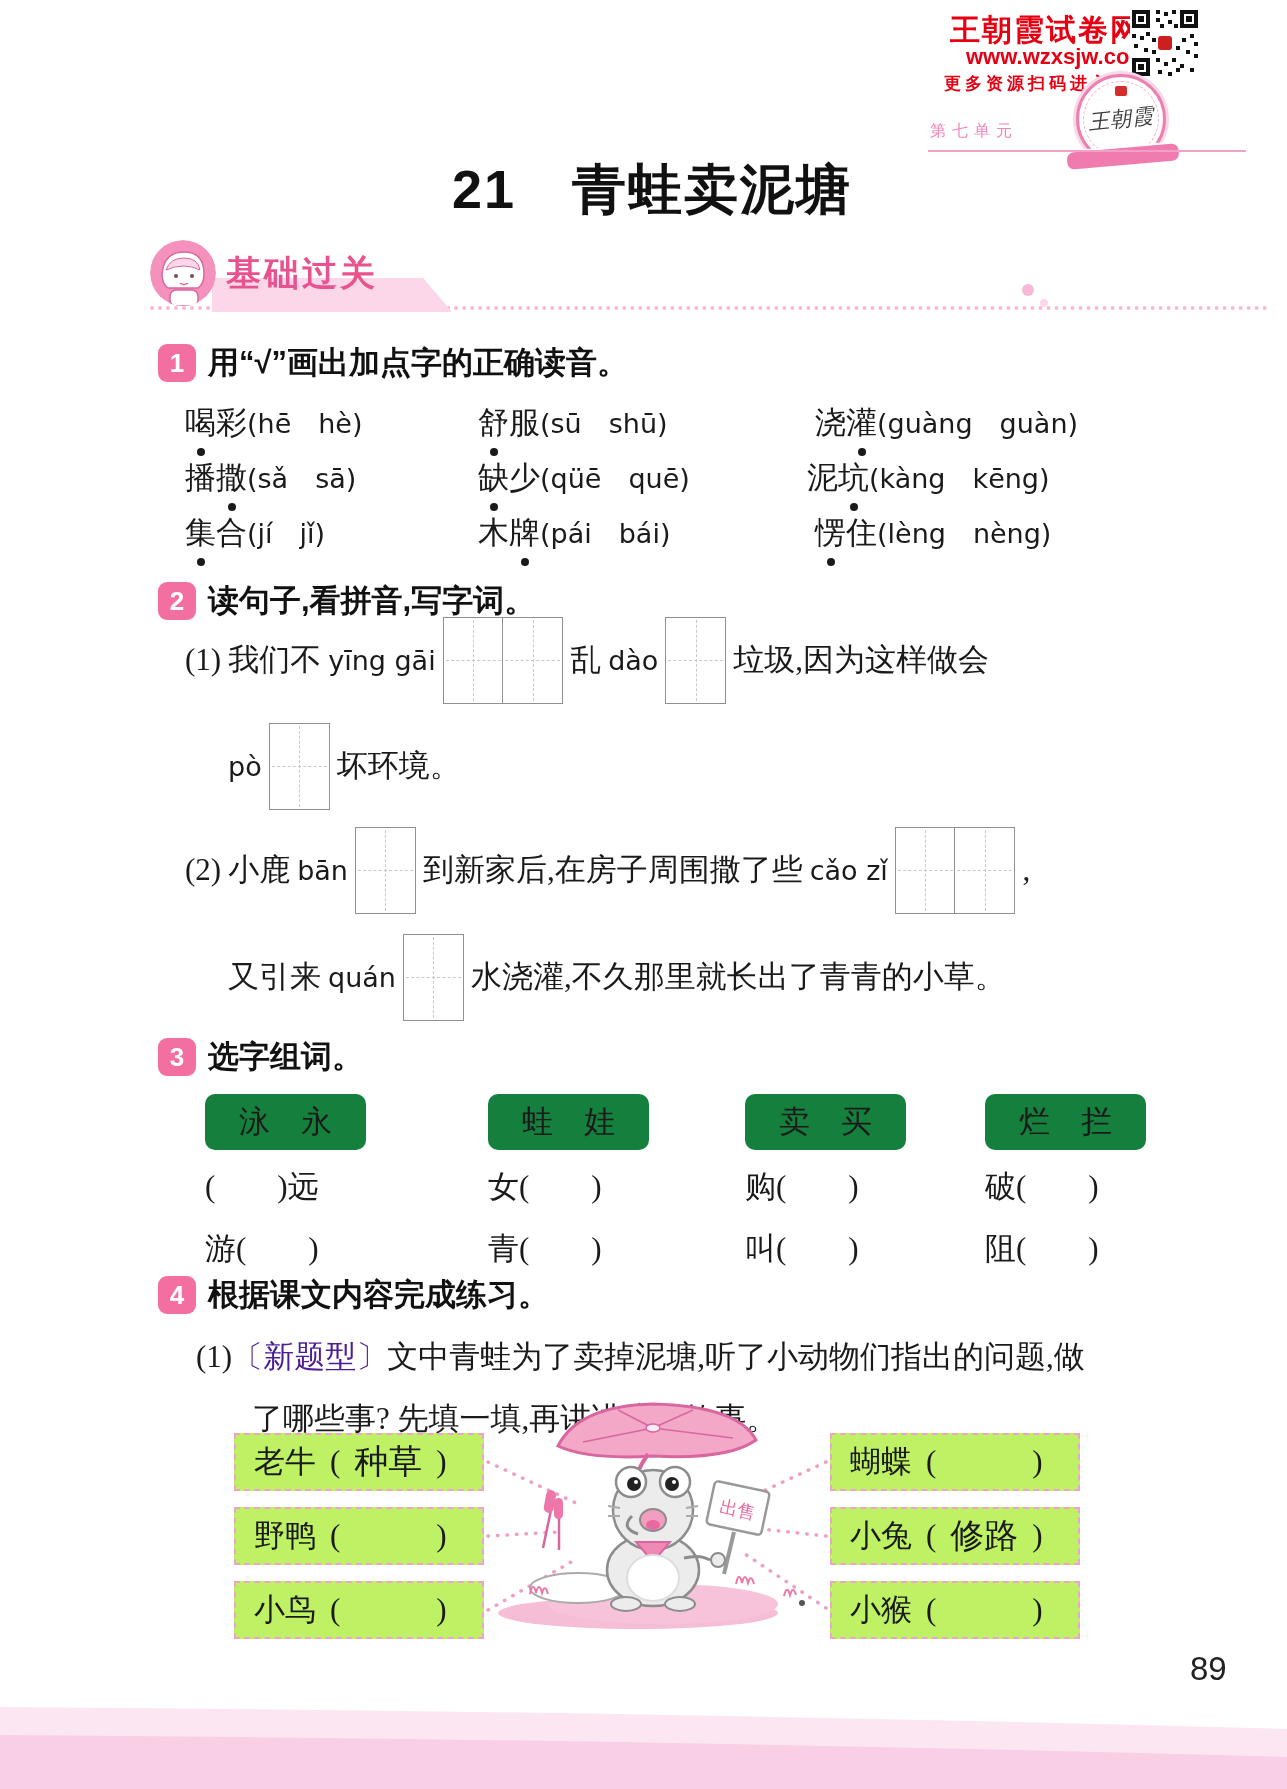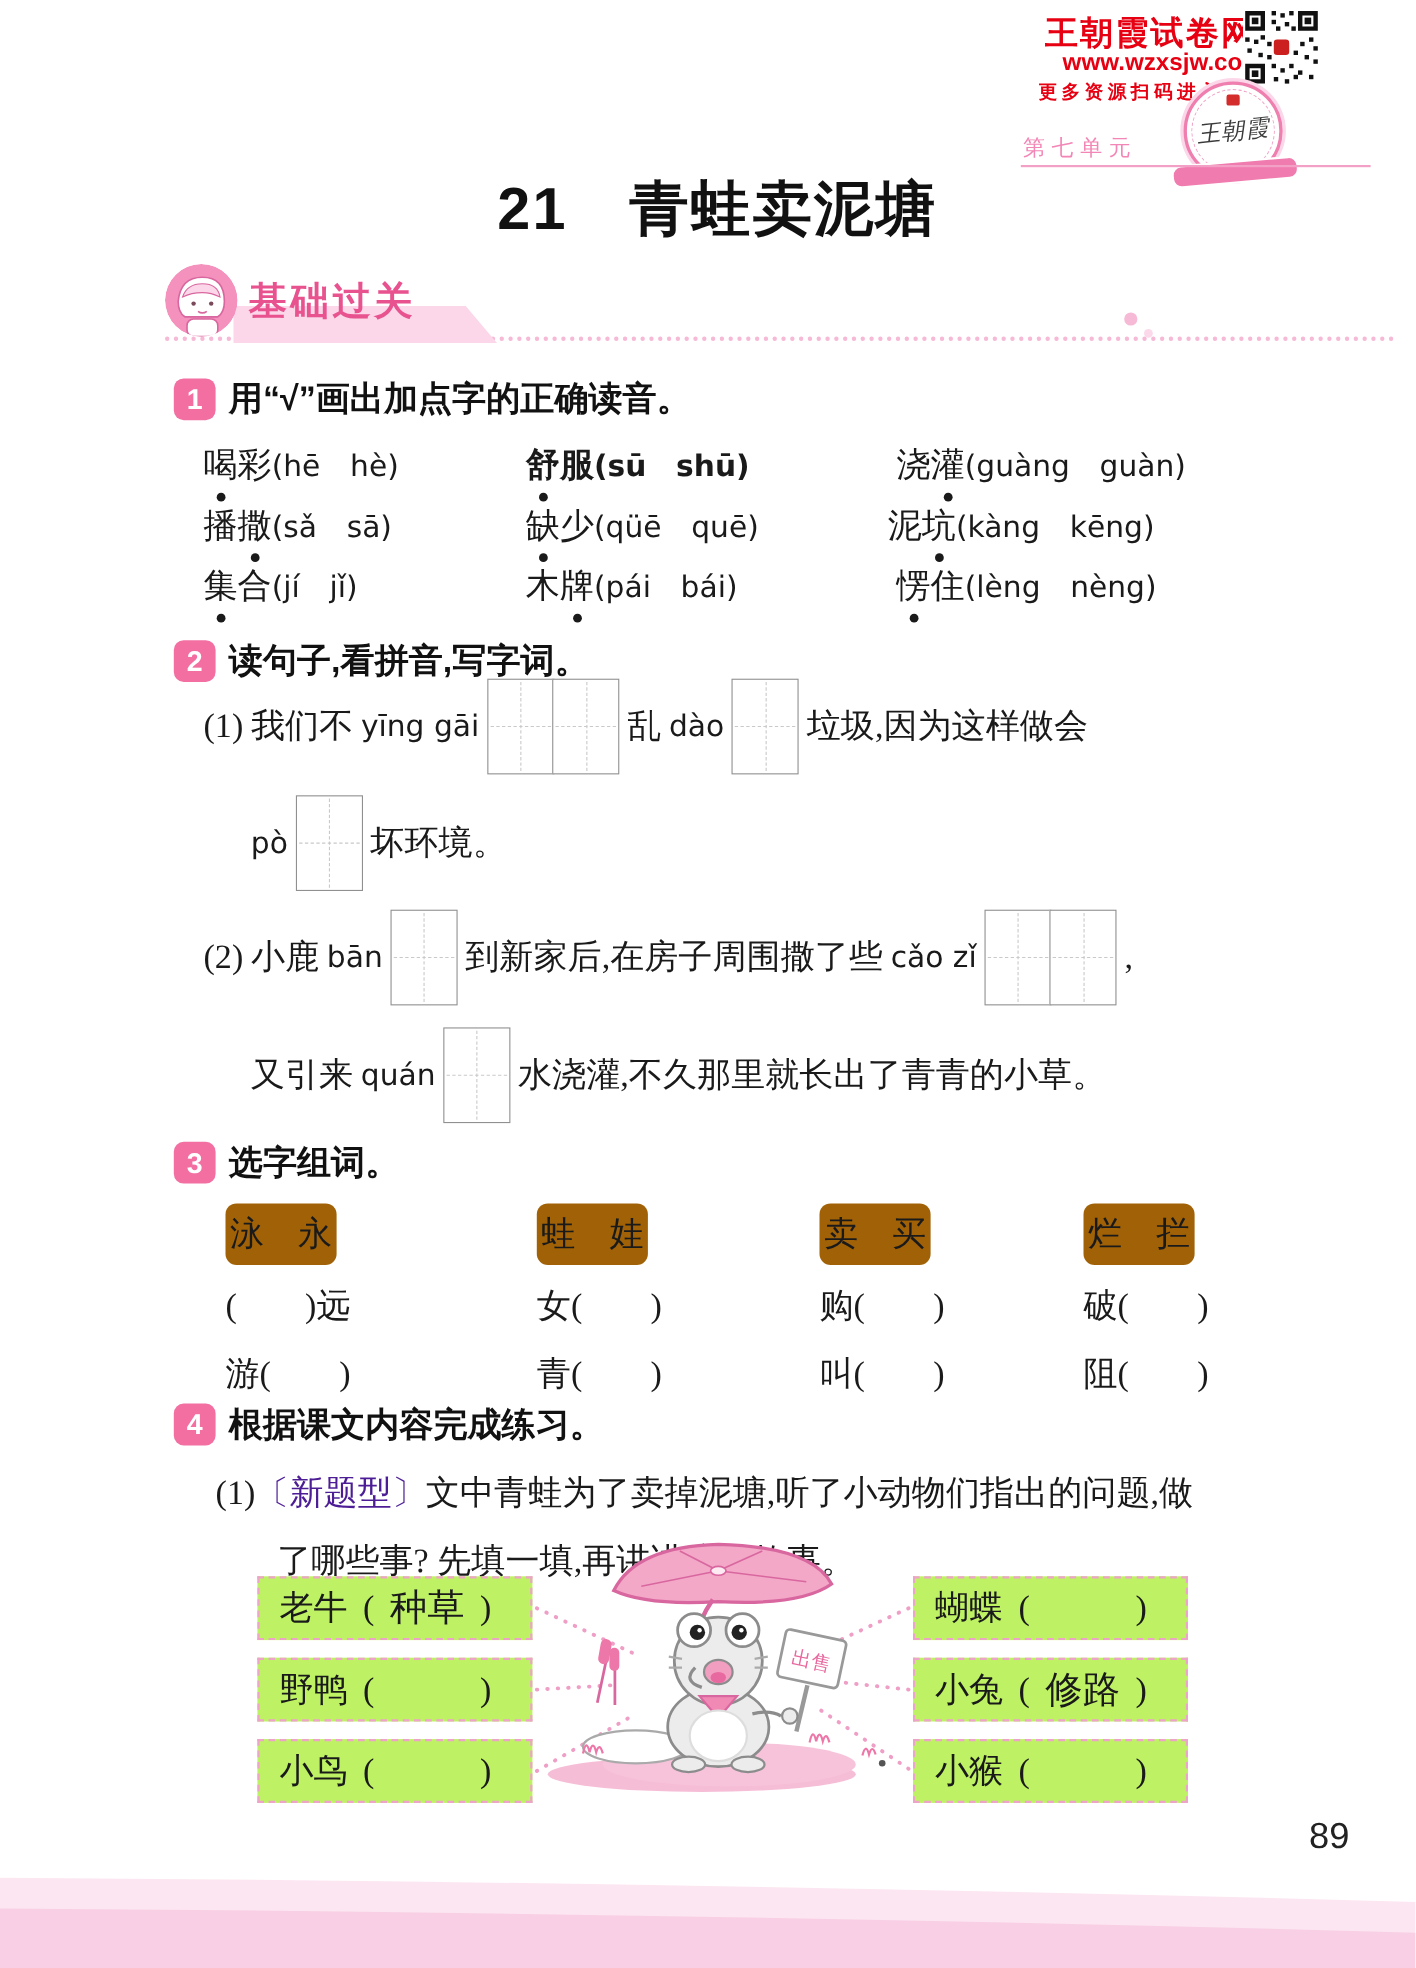--- a/index.html
+++ b/index.html
@@ -21,7 +21,7 @@
   .stamp-seal{position:absolute;top:9px;left:50%;transform:translateX(-50%);width:12px;height:10px;background:#d42b2b;border-radius:2px;}
   .stamp-ribbon{position:absolute;left:-14px;bottom:-6px;width:112px;height:17px;background:#f07bae;border-radius:9px;
                 transform:rotate(-5deg);border:2px solid #fff;}
-  .unit-label{left:930px;top:121px;font-size:20px;color:#f286b6;letter-spacing:6px;}
+  .unit-label{left:930px;top:121px;font-size:16px;color:#f286b6;letter-spacing:6px;}
   .unit-underline{left:928px;top:150px;width:318px;height:2px;background:#f2a0c5;}
   
   .page-title{left:452px;top:154px;font-size:54px;font-weight:bold;letter-spacing:2px;color:#111;}

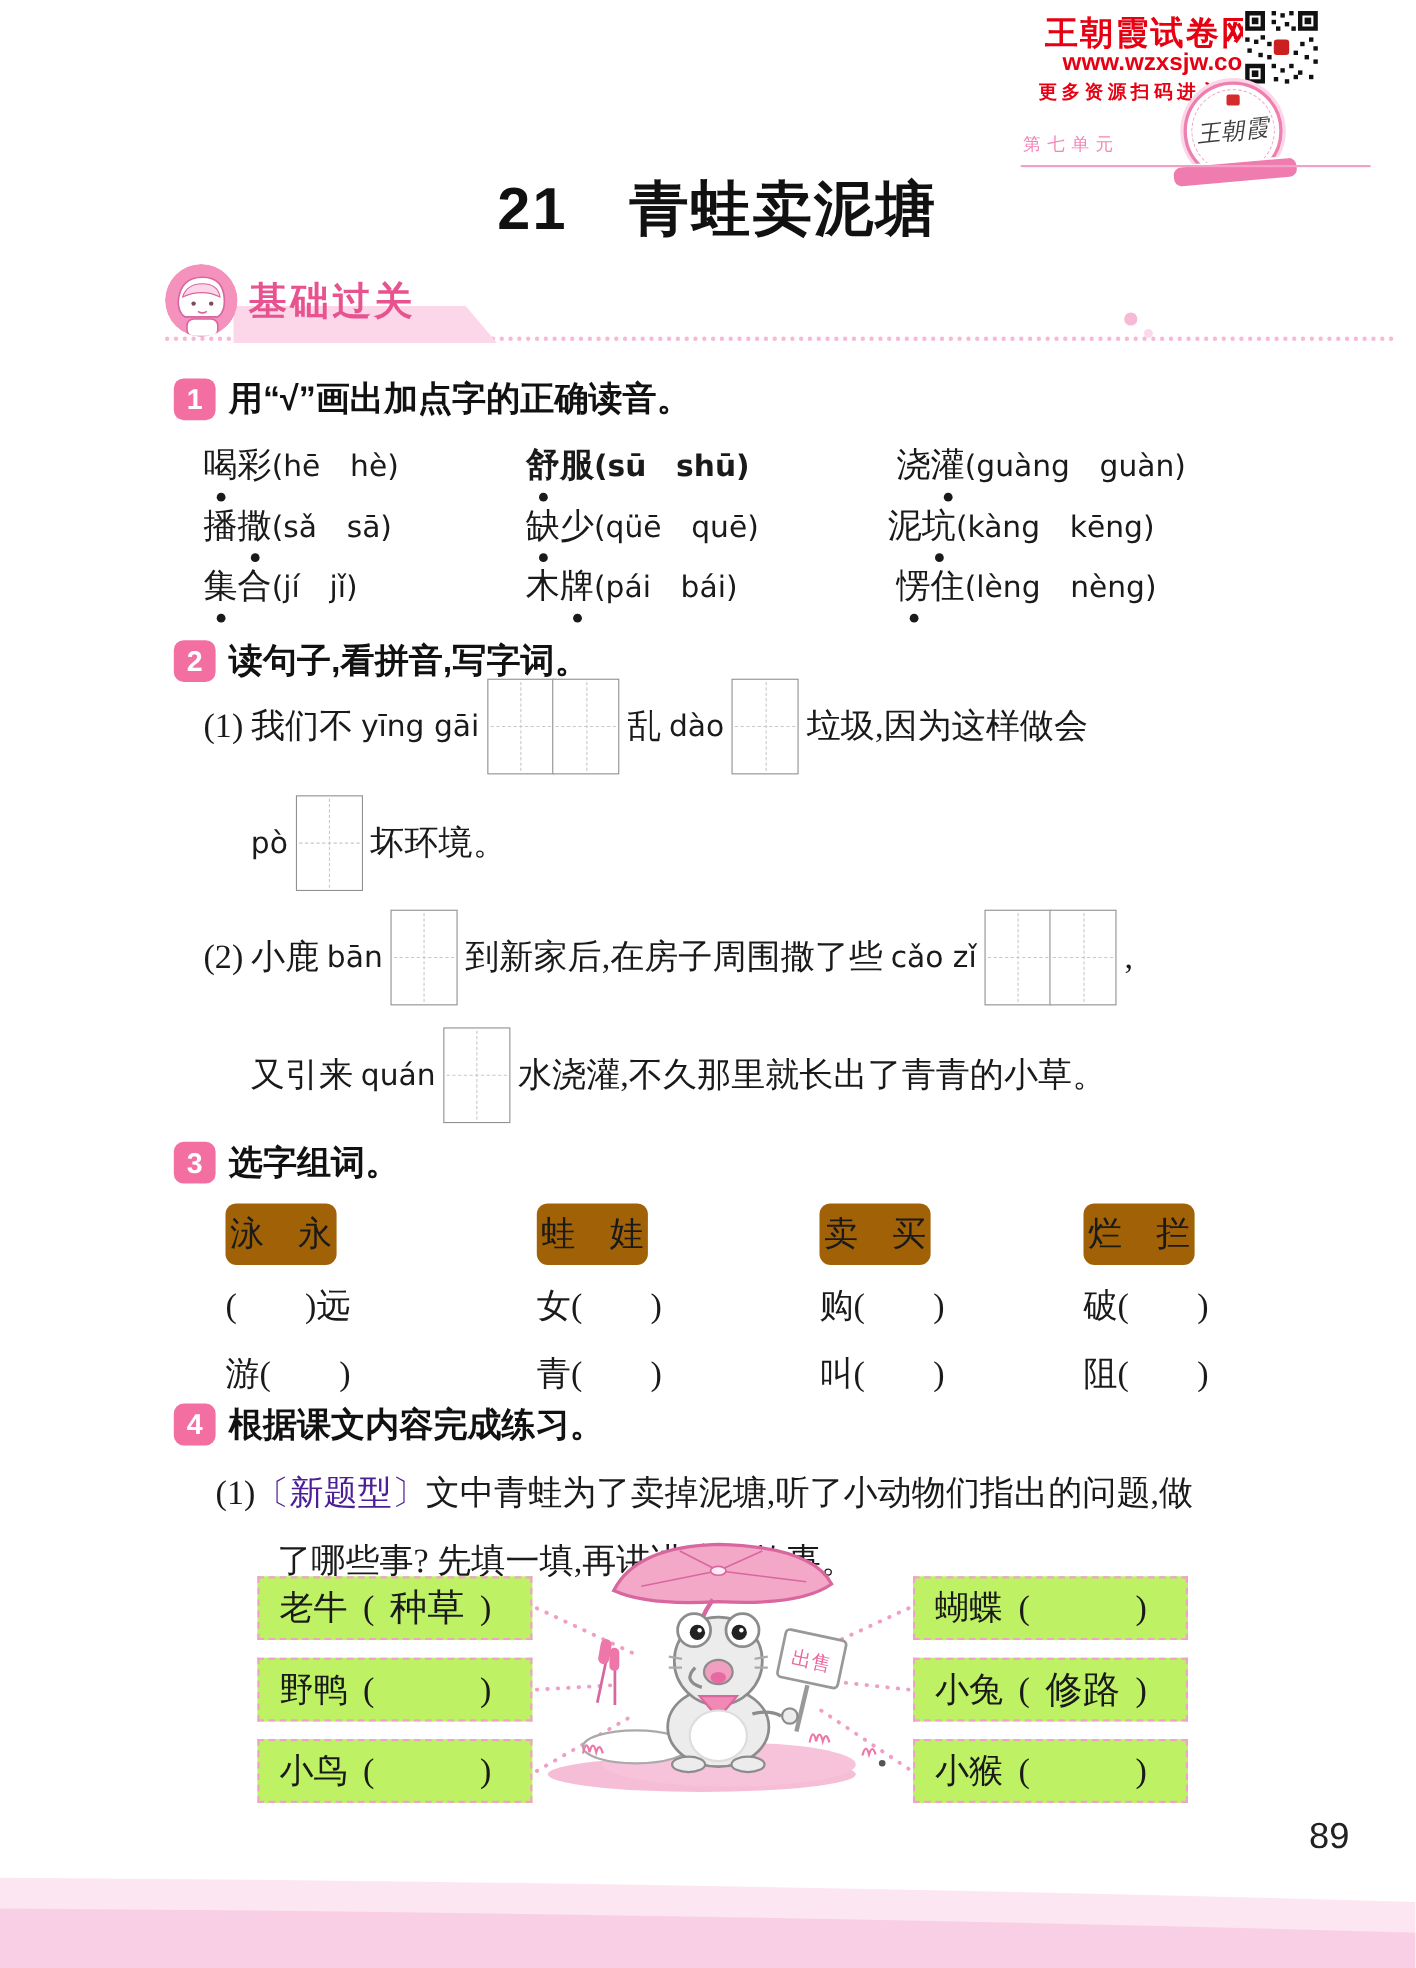--- a/index.html
+++ b/index.html
@@ -146,7 +146,7 @@
 </div>
 
 <div class="q1item" style="left:185px;top:402px;"><span class="hz"></span><span class="hz du">喝</span><span class="hz">彩</span><span class="py">(hē　hè)</span></div>
-<div class="q1item" style="left:478px;top:402px;font-weight:bold;"><span class="hz"></span><span class="hz du">舒</span><span class="hz">服</span><span class="py">(sū　shū)</span></div>
+<div class="q1item" style="left:478px;top:402px;"><span class="hz"></span><span class="hz du">舒</span><span class="hz">服</span><span class="py">(sū　shū)</span></div>
 <div class="q1item" style="left:815px;top:402px;"><span class="hz">浇</span><span class="hz du">灌</span><span class="hz"></span><span class="py">(guàng　guàn)</span></div>
 <div class="q1item" style="left:185px;top:457px;"><span class="hz">播</span><span class="hz du">撒</span><span class="hz"></span><span class="py">(sǎ　sā)</span></div>
 <div class="q1item" style="left:478px;top:457px;"><span class="hz"></span><span class="hz du">缺</span><span class="hz">少</span><span class="py">(qüē　quē)</span></div>

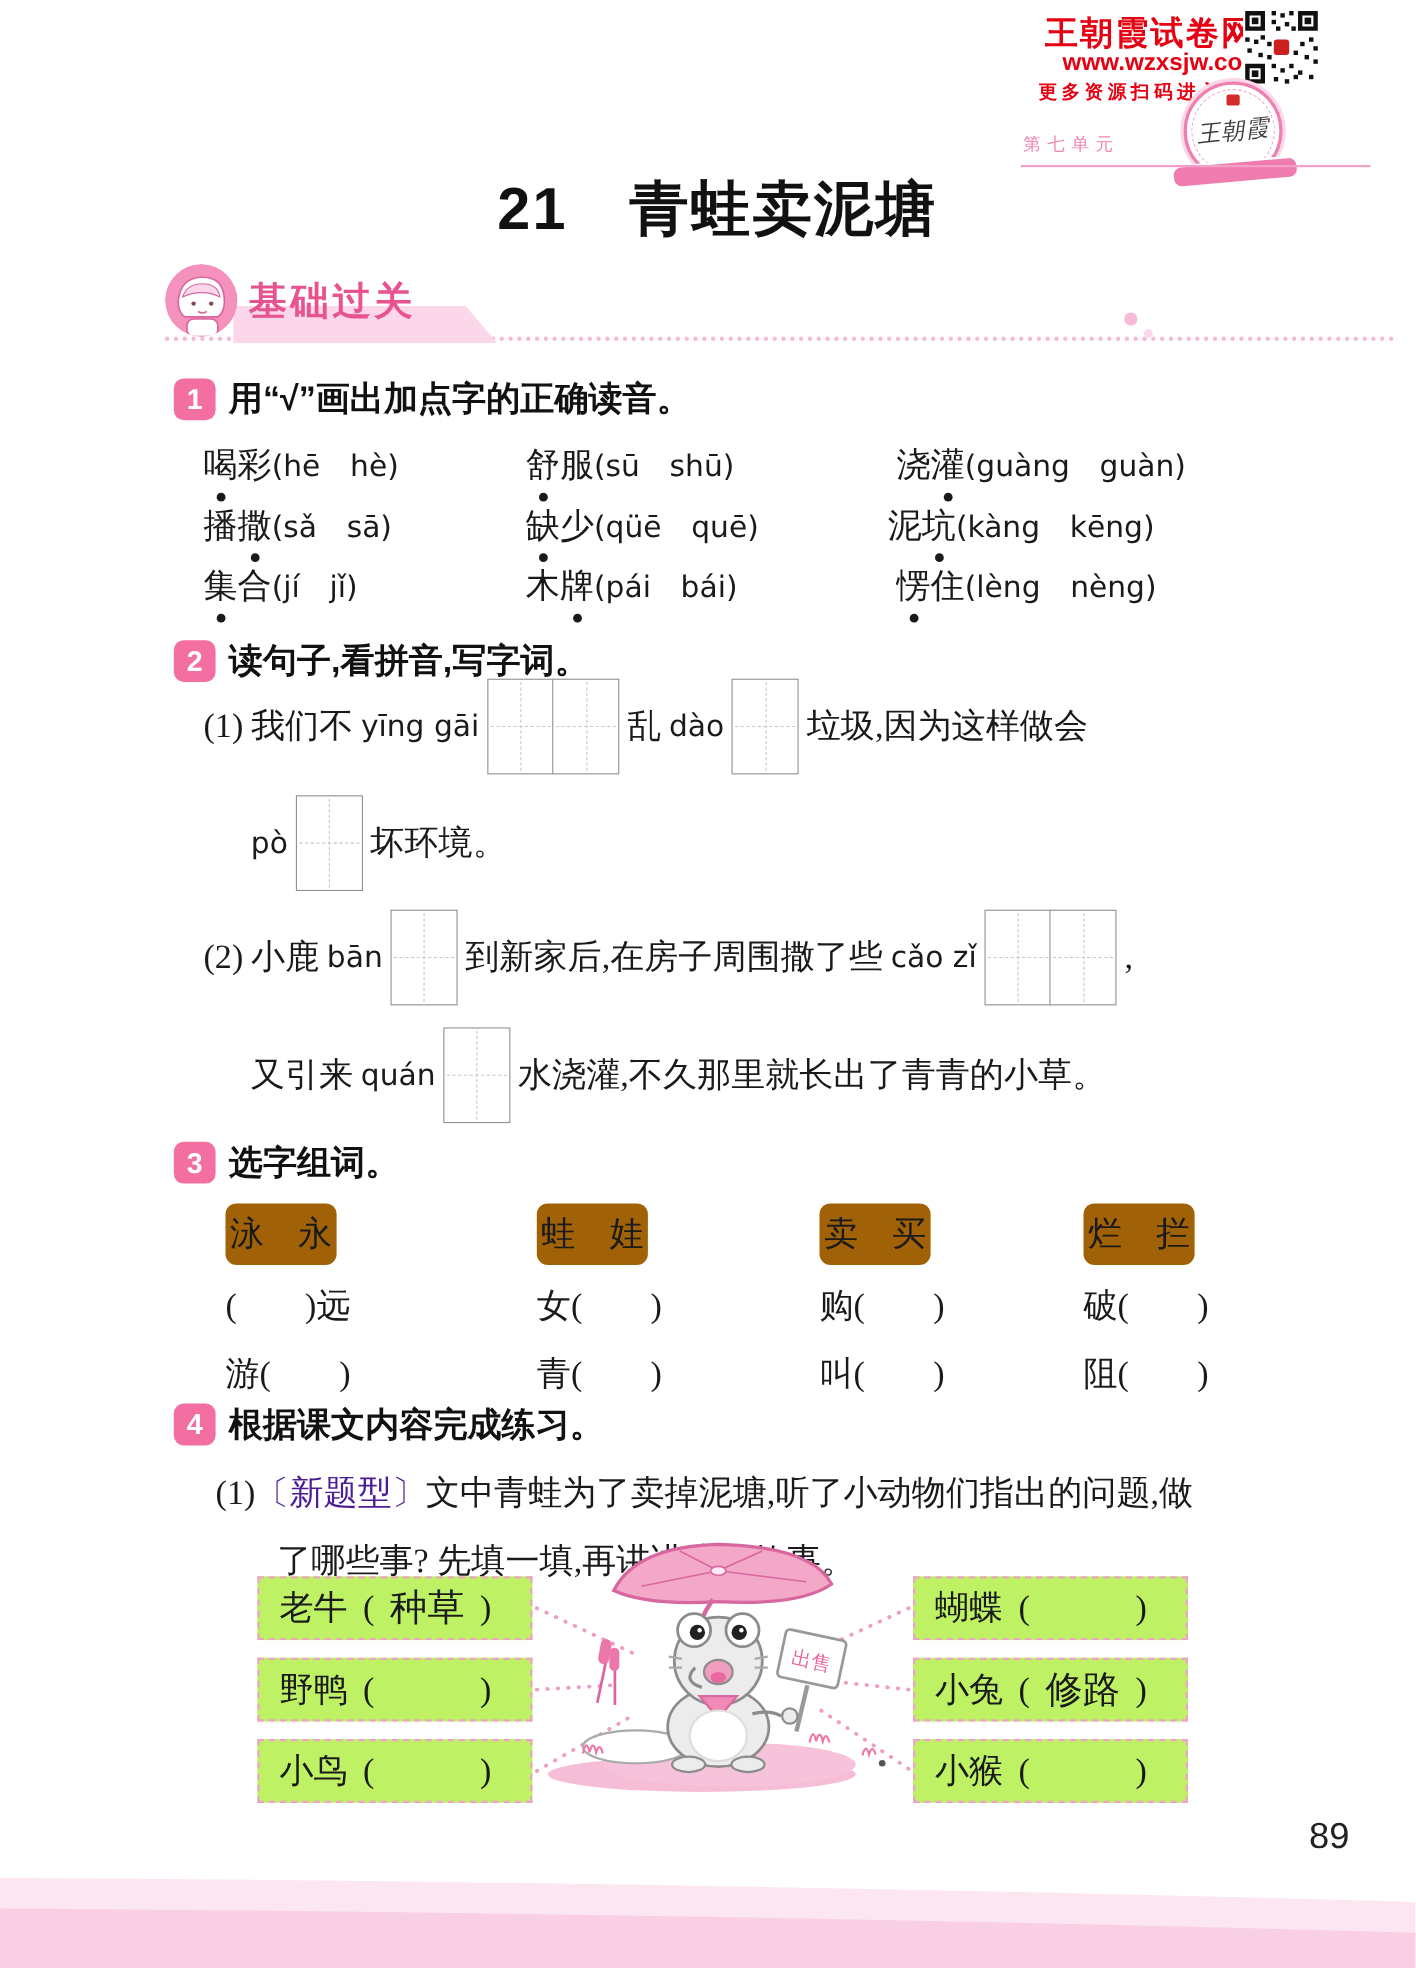--- a/index.html
+++ b/index.html
@@ -52,7 +52,7 @@
   .cell::after{content:"";position:absolute;top:50%;left:2px;right:2px;border-top:1px dashed #c9c9c9;}
   
   .q3col{position:absolute;width:220px;}
-  .pairbox{display:inline-block;background:#a16207;border-radius:10px;padding:7px 4px;margin-bottom:16px;}
+  .pairbox{display:inline-block;background:#15803d;border-radius:10px;padding:7px 34px;margin-bottom:16px;}
   .q3row{height:50px;margin-bottom:12px;white-space:nowrap;}
   
   .sub-tag{color:#4c1d95;}

